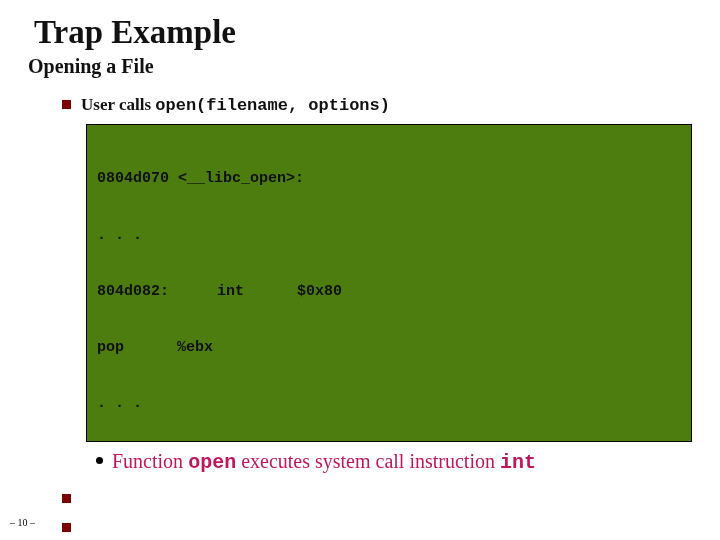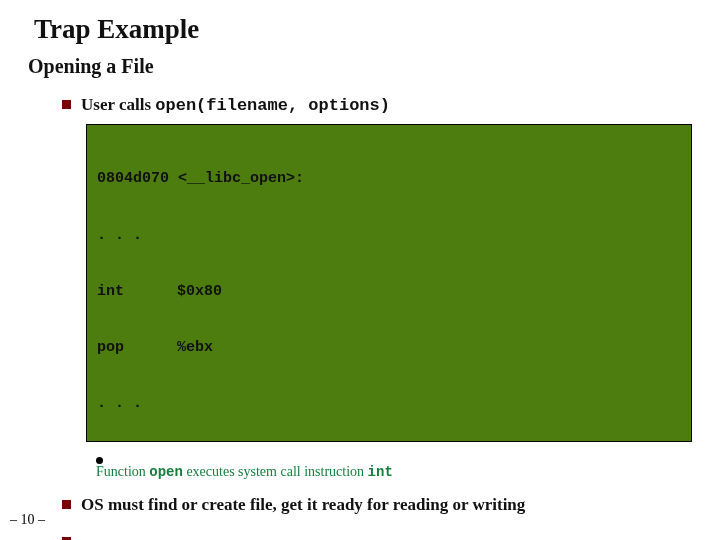--- a/index.html
+++ b/index.html
@@ -15,9 +15,9 @@
   .title {
     font-family: "Comic Sans MS", "Comic Sans", cursive;
     font-weight: bold;
-    font-size: 27px;
+    font-size: 33px;
     color: #111;
-    margin: 0 0 10px 6px;
+    margin: 0 0 4px 6px;
   }
   .subtitle {
     font-family: "Comic Sans MS", "Comic Sans", cursive;

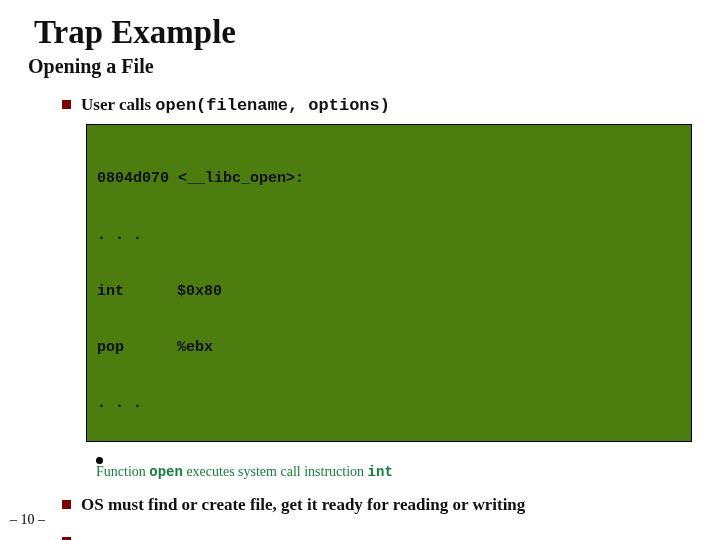--- a/index.html
+++ b/index.html
@@ -113,6 +113,7 @@
   <div>0804d070 &lt;__libc_open&gt;:</div>
   <div>. . .</div>
   <div class="cline">
+    <span class="c-addr">804d082:</span>
     <span class="c-mn">int</span>
     <span class="c-arg">$0x80</span>
   </div>

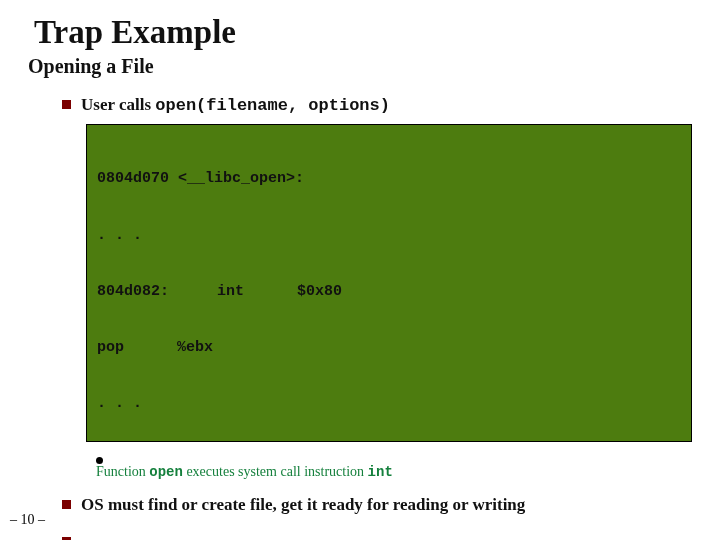--- a/index.html
+++ b/index.html
@@ -64,10 +64,9 @@
     display: flex;
     align-items: flex-start;
     margin: 4px 0 8px 68px;
-    font-size: 14px;
+    font-size: 20px;
     font-family: "Comic Sans MS", "Comic Sans", cursive;
-    color: #15803d;
-    flex-direction: column;
+    color: #be185d;
   }
   .dot-bullet {
     width: 7px; height: 7px;

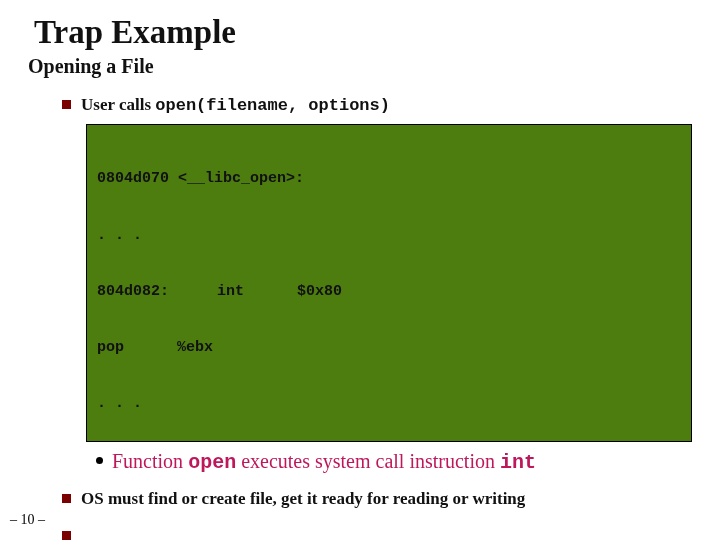--- a/index.html
+++ b/index.html
@@ -132,7 +132,6 @@
 
 <div class="bullet-row">
   <div class="sq-bullet"></div>
-  <div class="bullet-text">OS must find or create file, get it ready for reading or writing</div>
 </div>
 
 <div class="bullet-row">

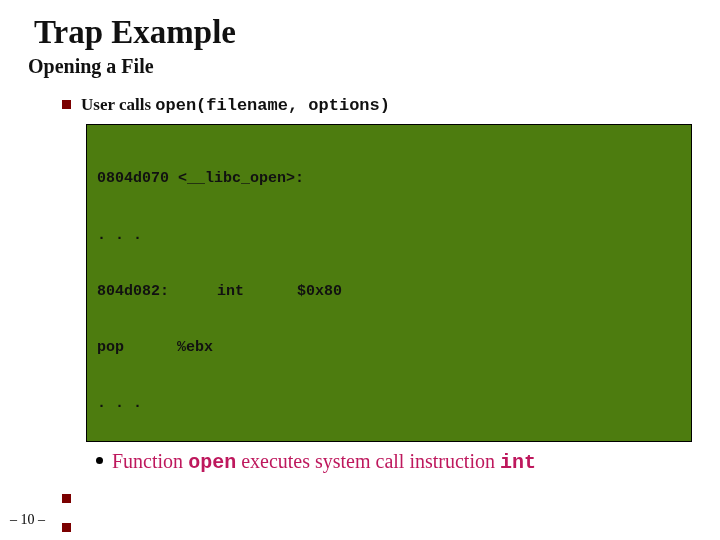--- a/index.html
+++ b/index.html
@@ -91,7 +91,7 @@
     left: 10px;
     bottom: 12px;
     font-family: "Comic Sans MS", "Comic Sans", cursive;
-    font-size: 14px;
+    font-size: 10px;
     color: #000;
   }
 </style>

